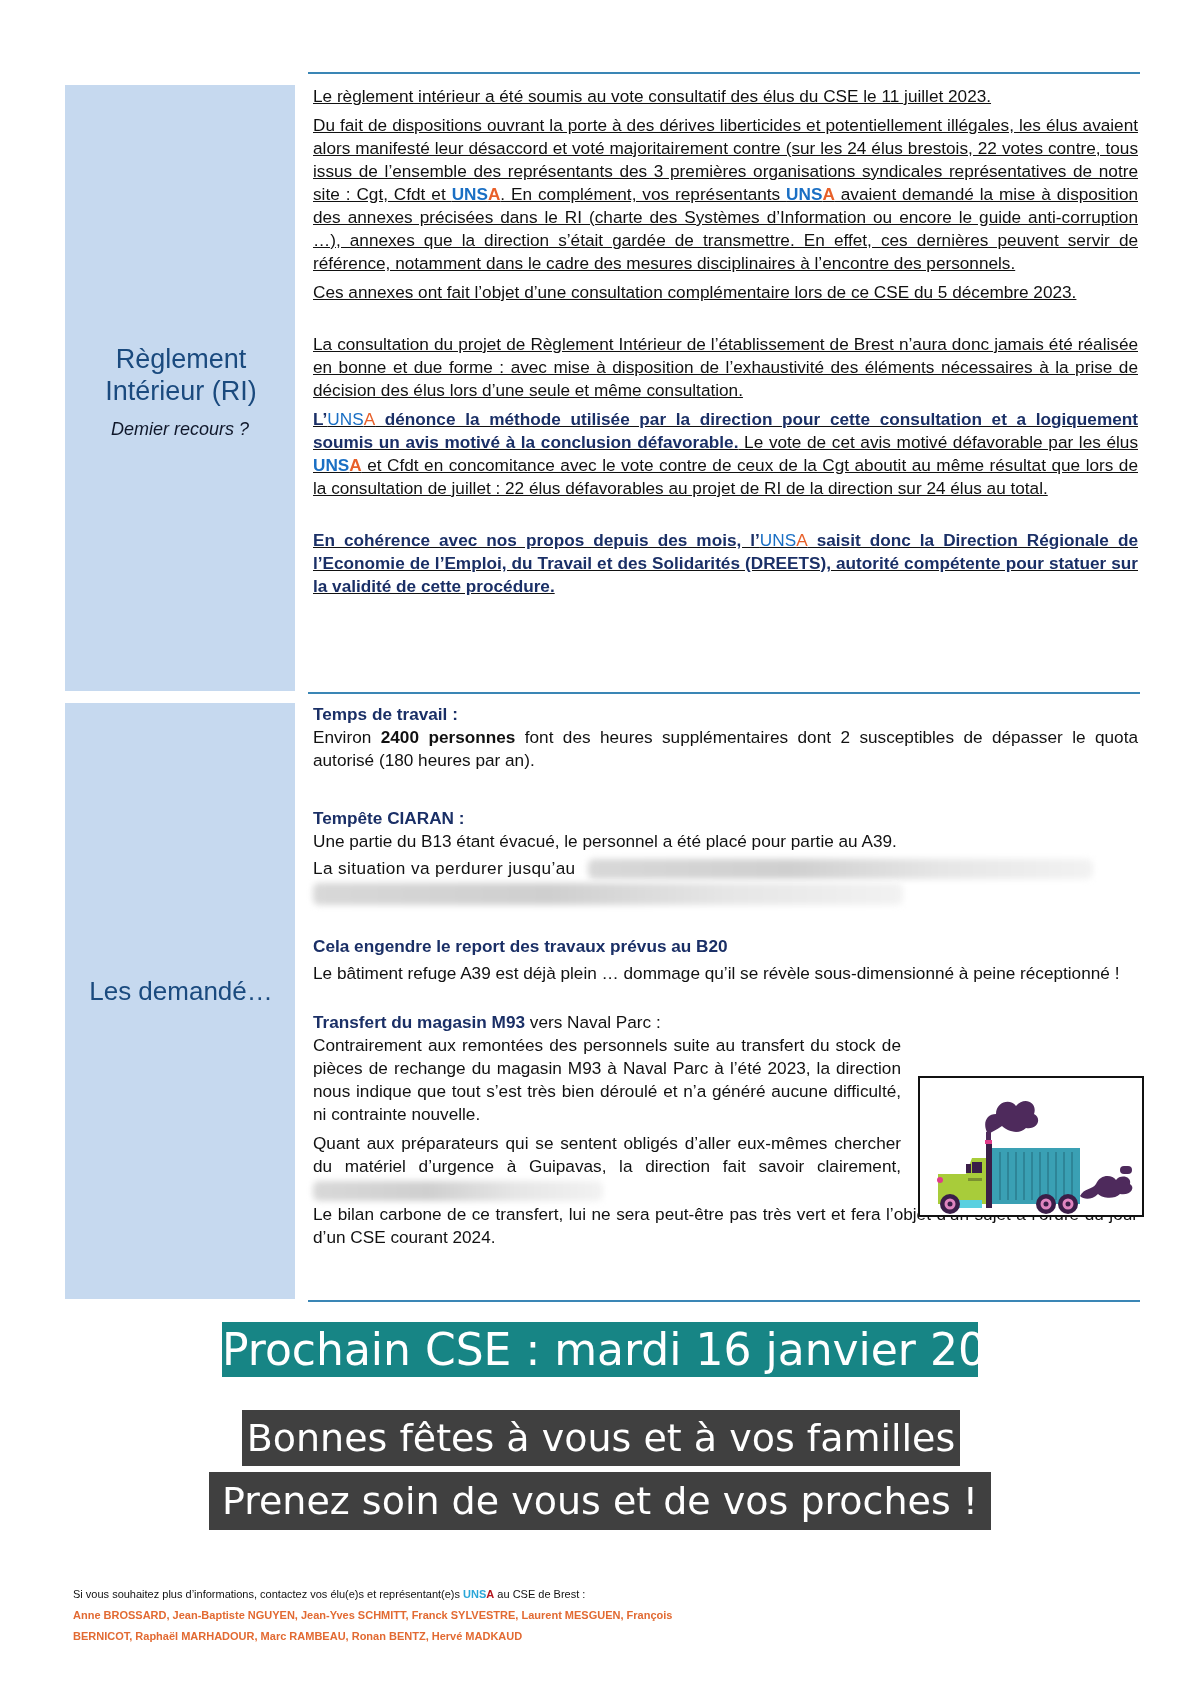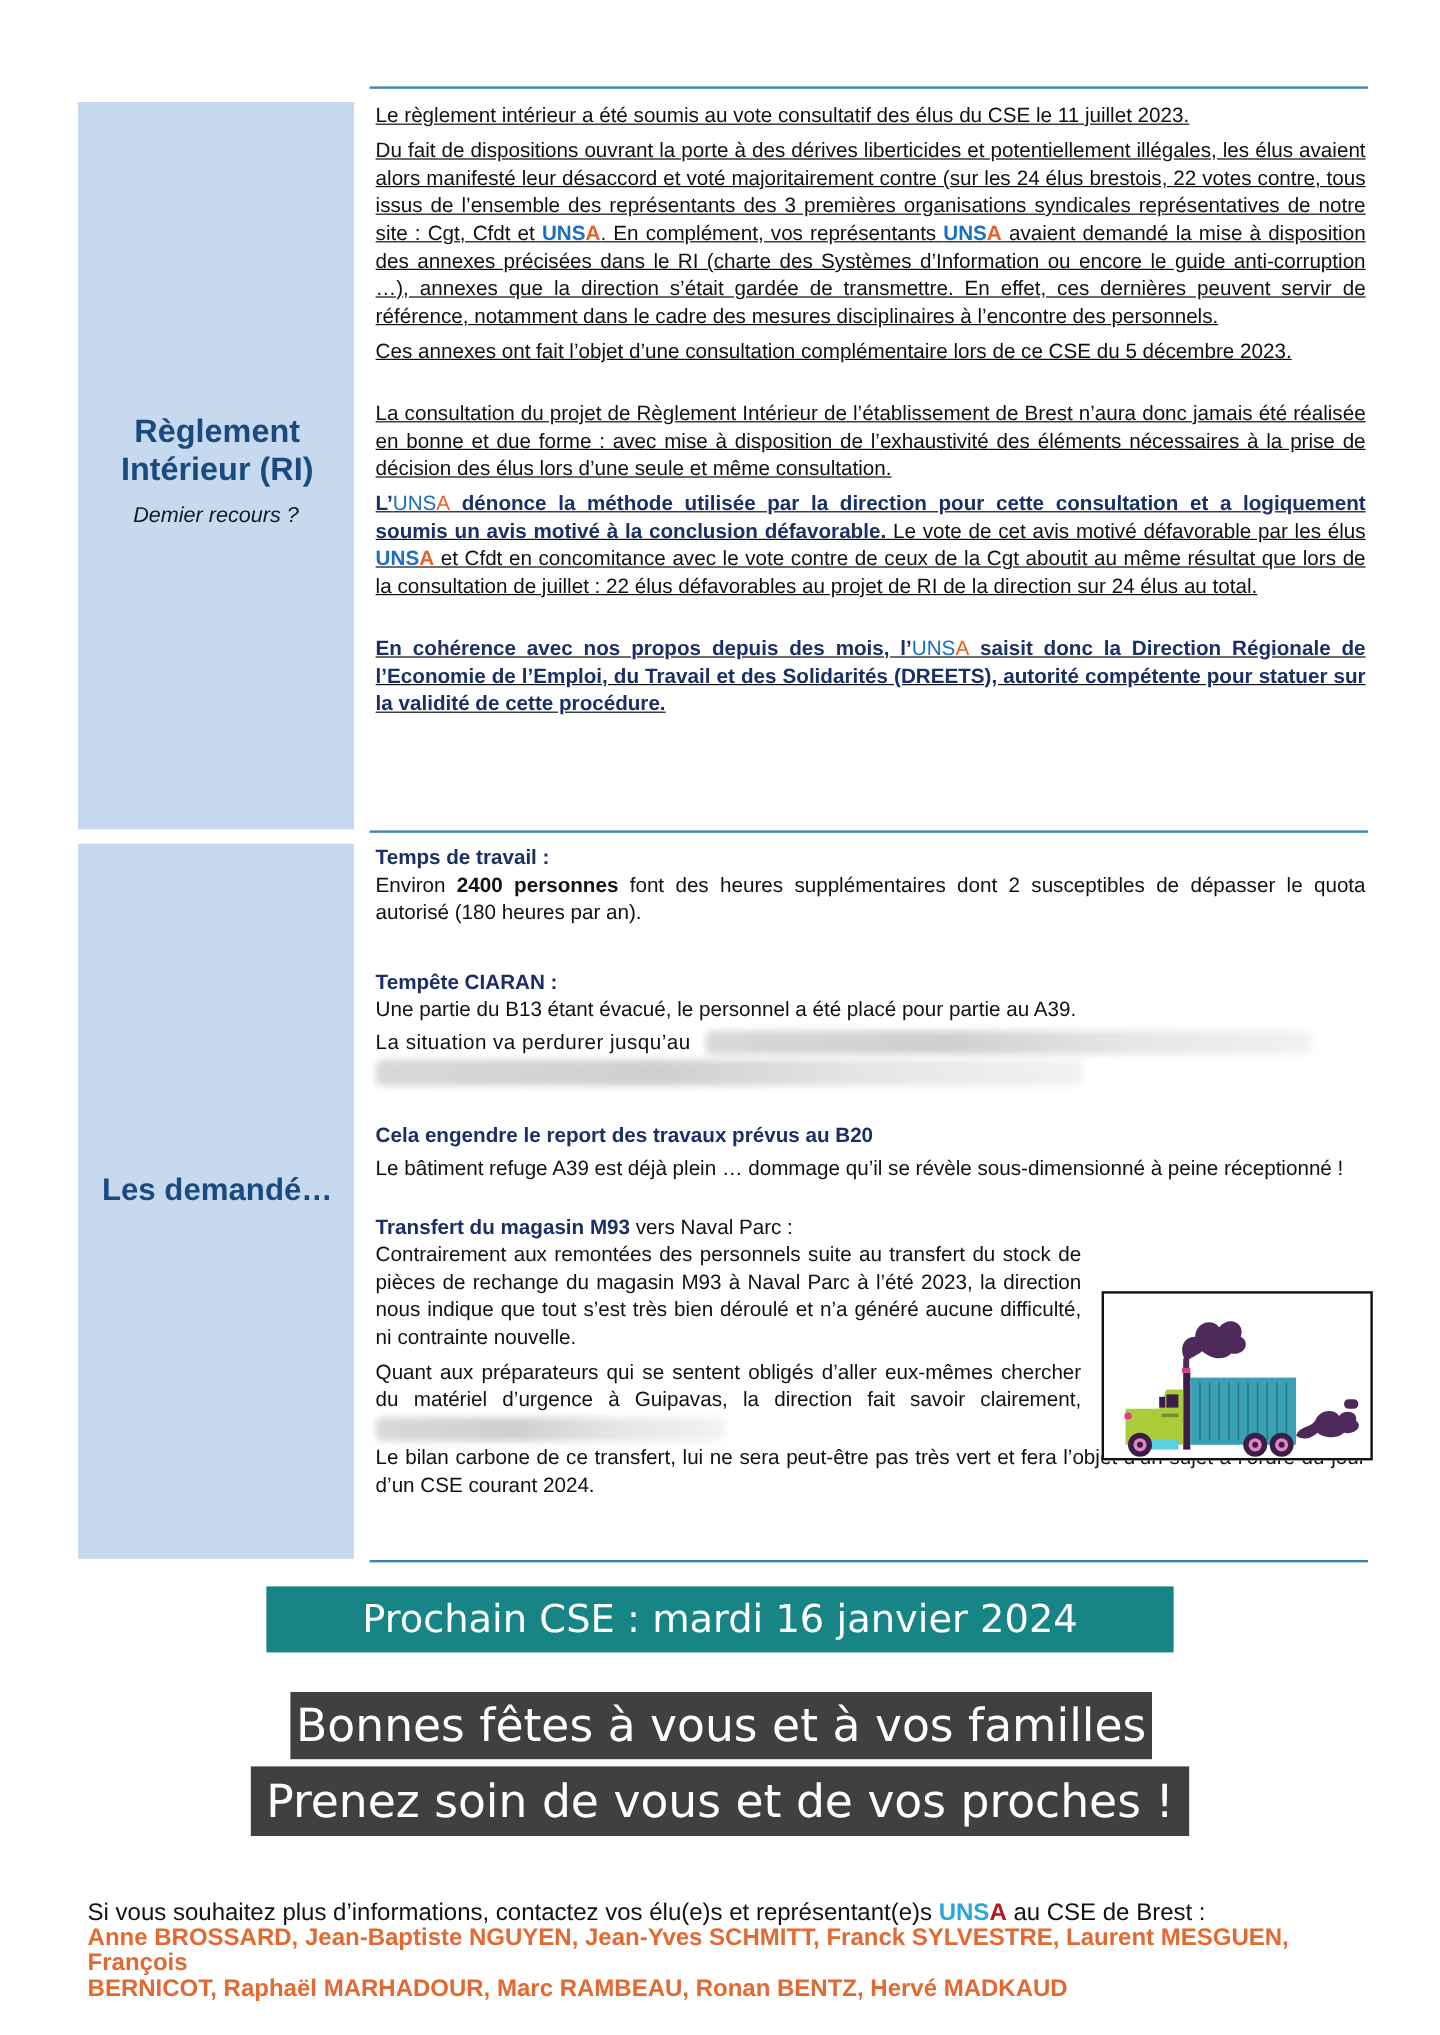--- a/index.html
+++ b/index.html
@@ -8,7 +8,7 @@
   .rule { position:absolute; height:2px; background:#3a86b5; }
   .sidebox { position:absolute; background:#c6d9ef; }
   .side-title { position:absolute; left:2px; right:0; text-align:center;
-       color:#1a4a7e; font-weight:bold; font-size:27px; line-height:32px; }
+       color:#1a4a7e; font-weight:normal; font-size:27px; line-height:32px; }
   .side-sub { position:absolute; left:0; right:0; text-align:center;
        color:#0f172a; font-style:italic; font-size:18px; }
   .col { position:absolute; left:313px; width:825px; font-size:17.2px;

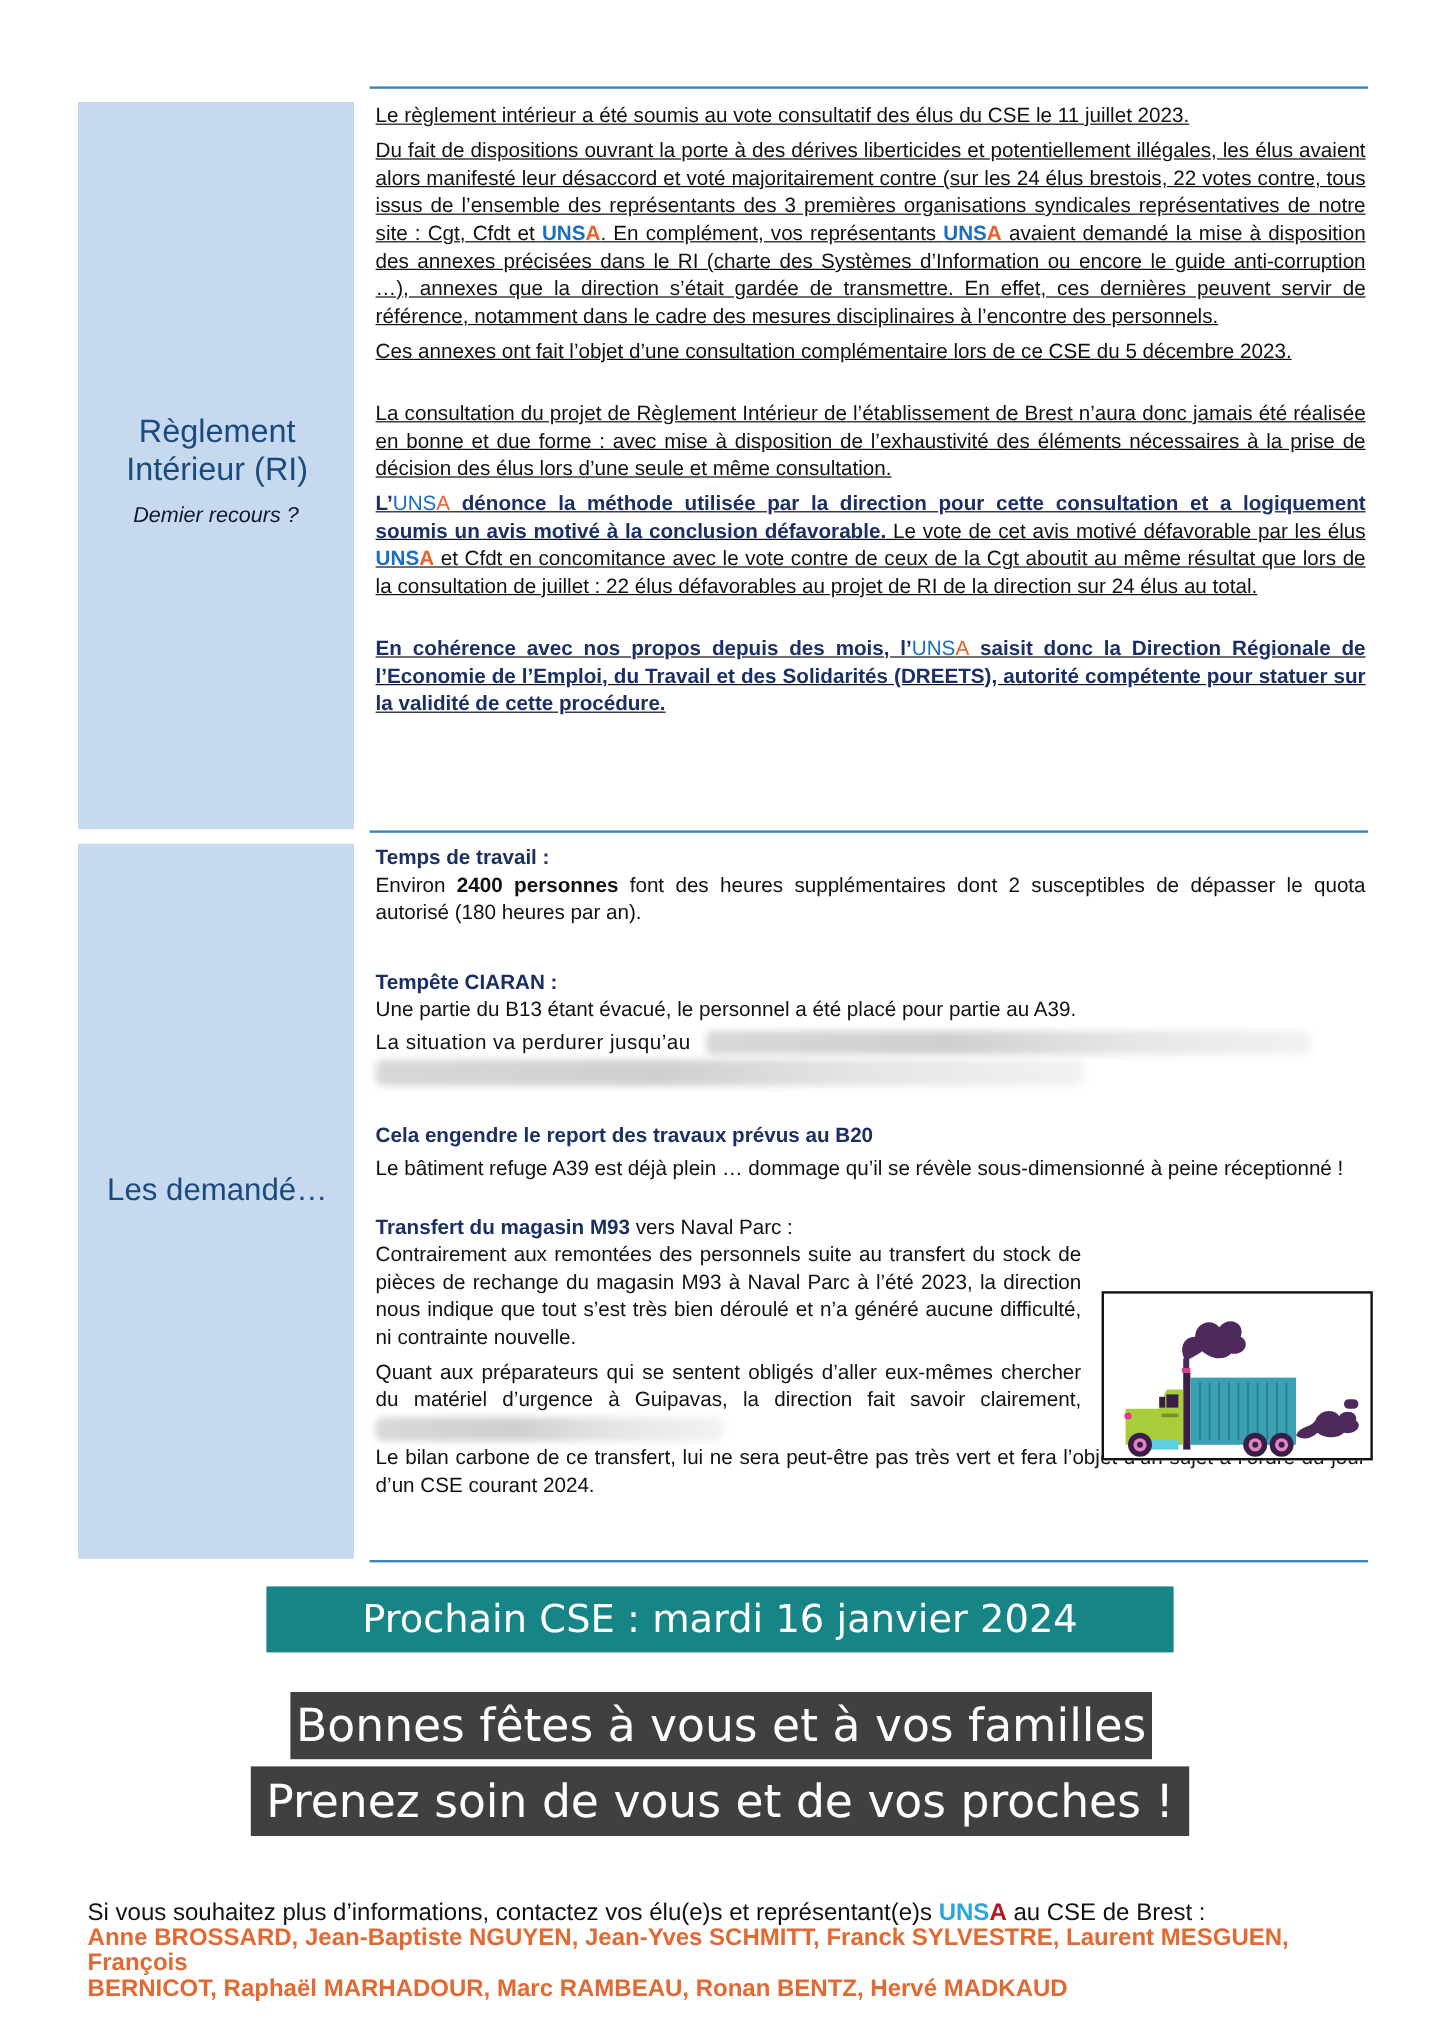--- a/index.html
+++ b/index.html
@@ -133,7 +133,7 @@
 
 <div class="rule" style="left:308px; top:1300px; width:832px;"></div>
 
-<div class="banner teal" style="left:222px; top:1322px; width:756px; height:55px; line-height:55px; font-size:32px;">Prochain CSE : mardi 16 janvier 2024</div>
+<div class="banner teal" style="left:222px; top:1322px; width:756px; height:55px; line-height:55px; font-size:44px;">Prochain CSE : mardi 16 janvier 2024</div>
 <div class="banner cyan" style="left:242px; top:1410px; width:718px; height:56px; line-height:56px; font-size:38px;">Bonnes fêtes à vous et à vos familles</div>
 <div class="banner cyan" style="left:209px; top:1472px; width:782px; height:58px; line-height:58px; font-size:38px;">Prenez soin de vous et de vos proches !</div>
 

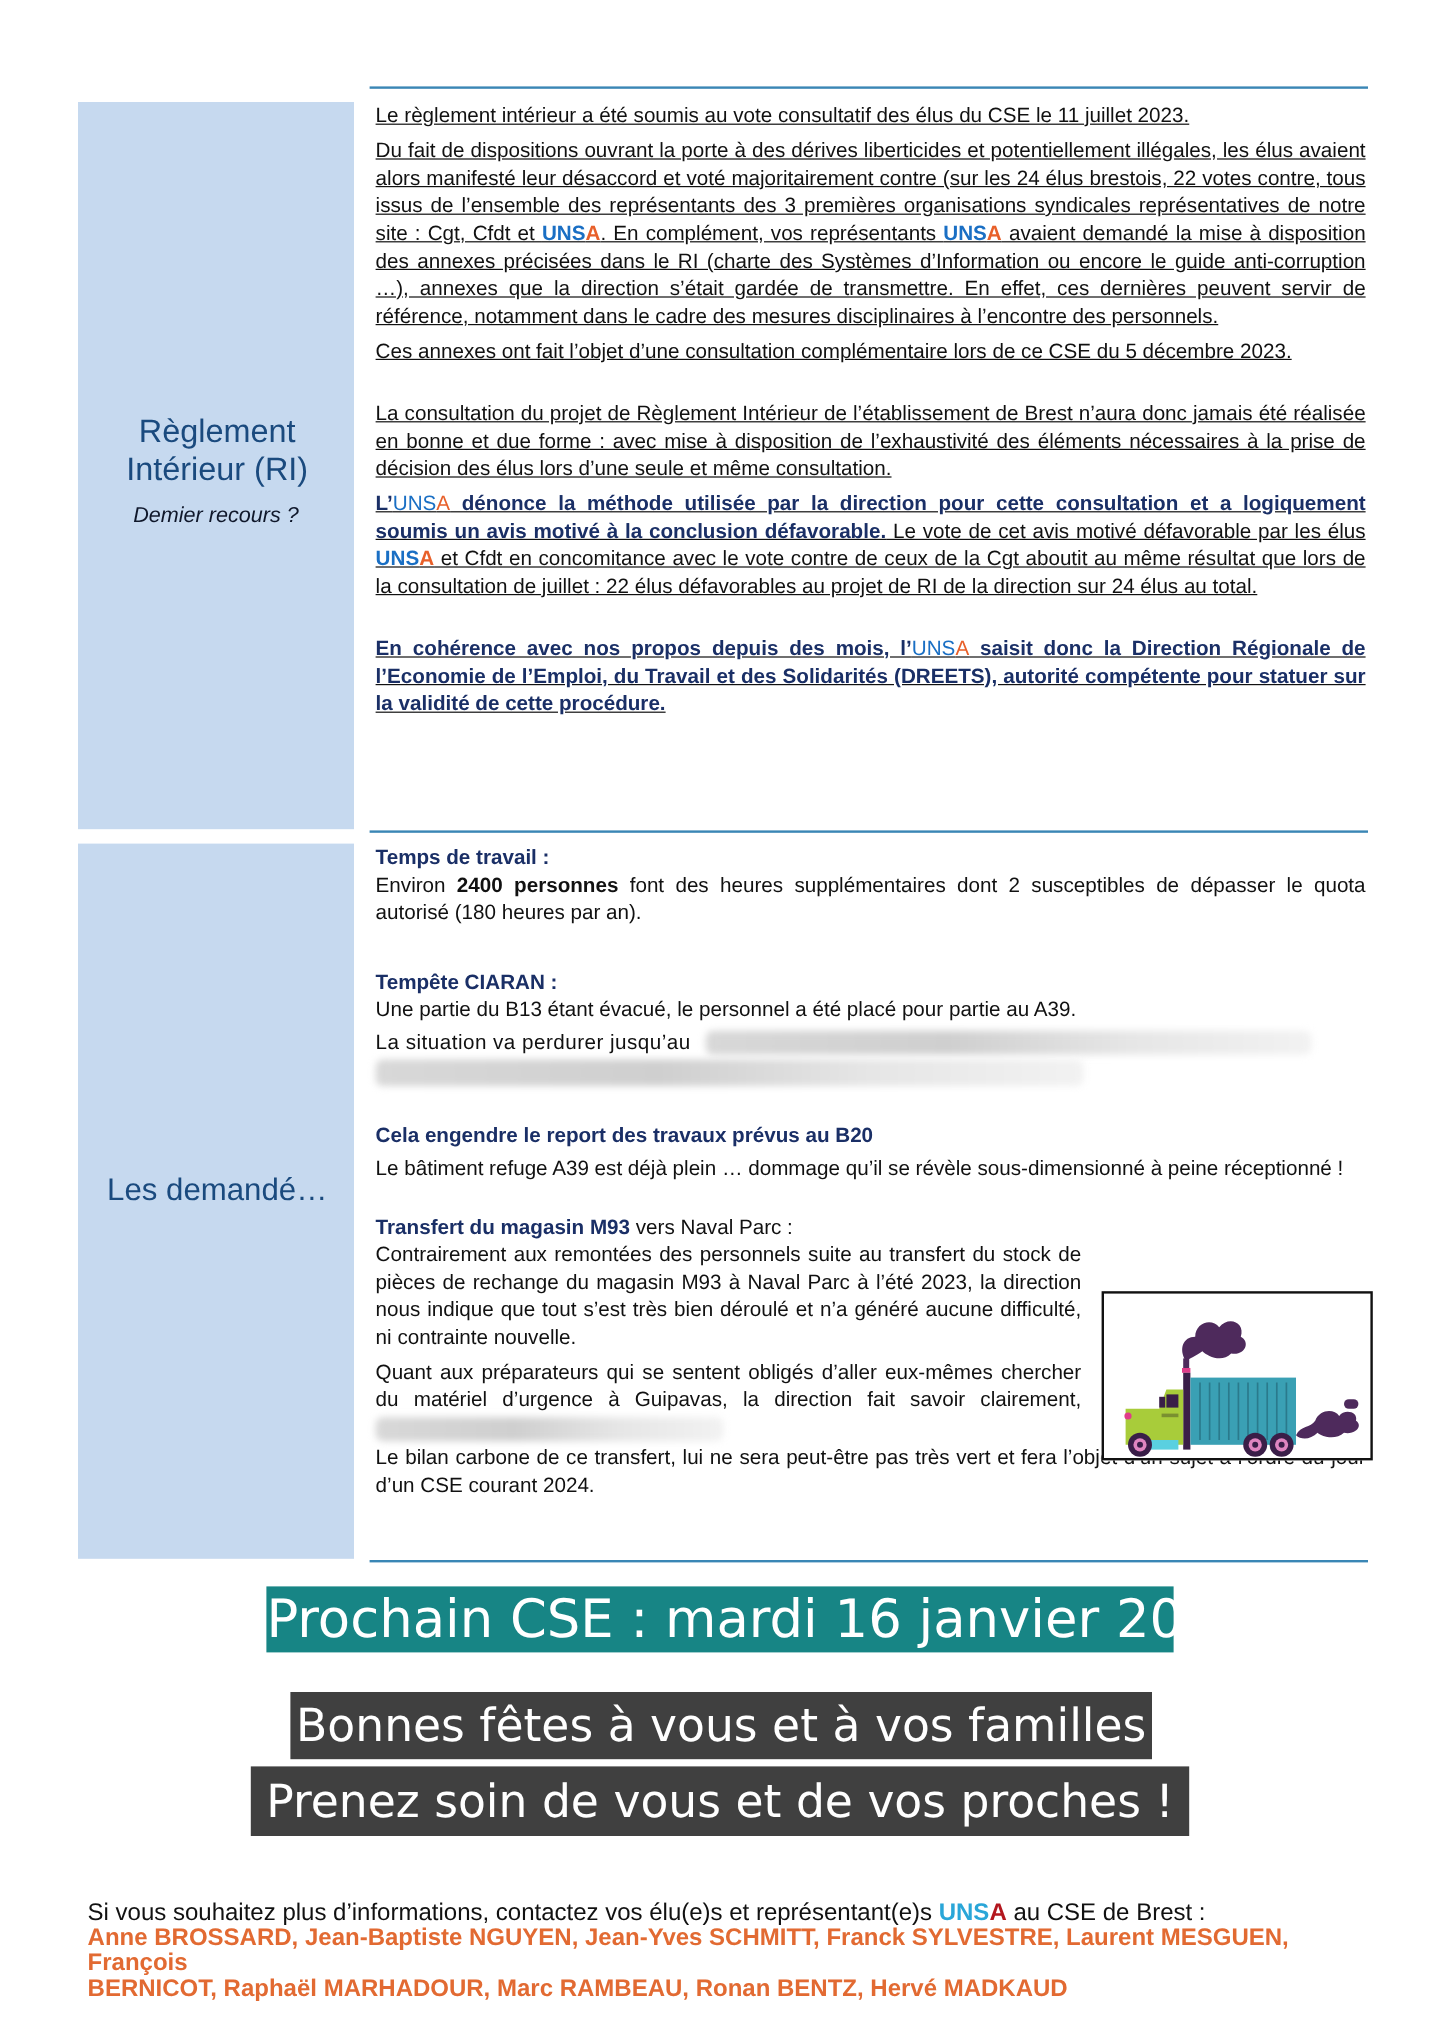--- a/index.html
+++ b/index.html
@@ -23,7 +23,7 @@
             color:#ffffff; text-align:center; white-space:nowrap; }
   .banner.teal { background:#178585; }
   .banner.cyan { background:#404040; }
-  .footer { position:absolute; left:73px; width:1060px; font-size:20px; line-height:21px; }
+  .footer { position:absolute; left:73px; width:1060px; font-size:11px; line-height:21px; }
   .names { color:#e26a32; font-weight:bold; }
   .truck-frame { position:absolute; left:918px; top:1076px; width:222px; height:137px;
                  border:2px solid #111; background:#fff; }

